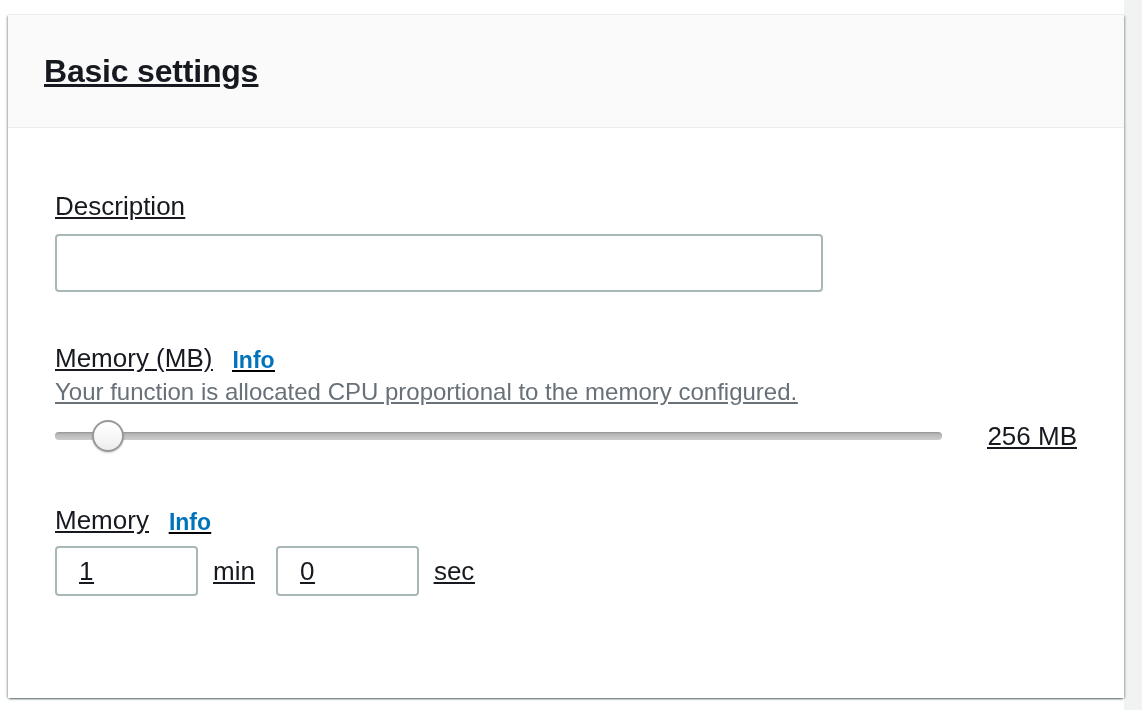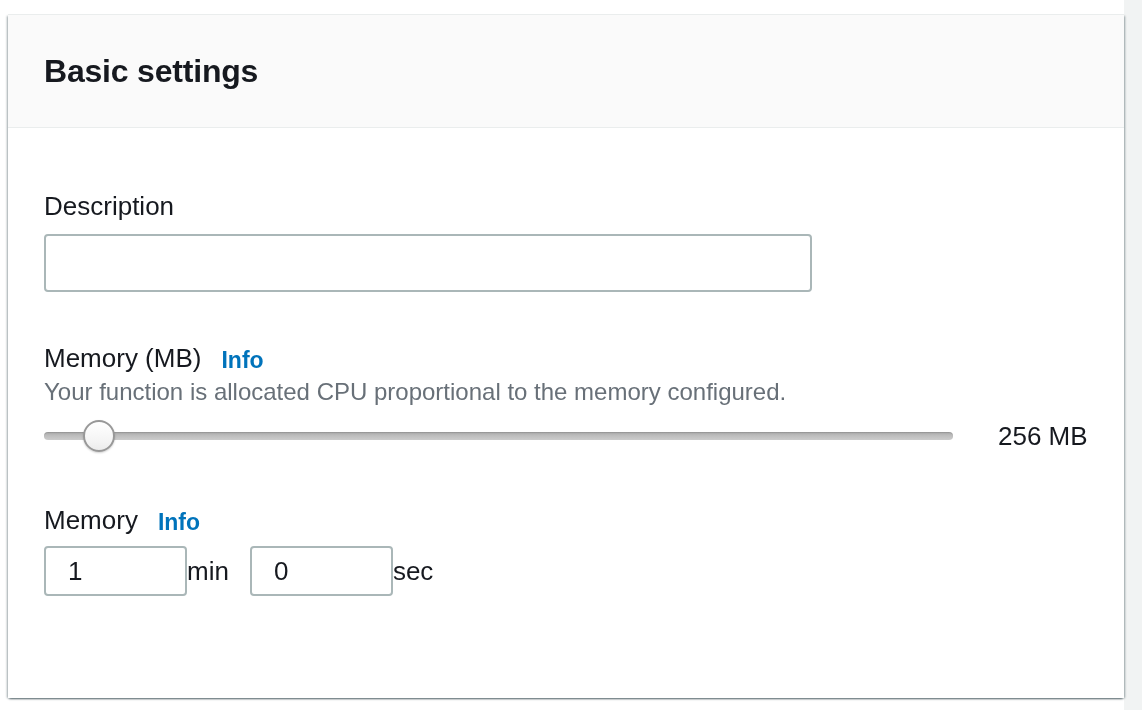--- a/index.html
+++ b/index.html
@@ -2,7 +2,7 @@
 <html><head>
 <meta charset="utf-8">
 <style>
-  * { box-sizing: border-box; margin: 0; padding: 0; }
+  * { box-sizing: border-box; margin: 0; padding: 0; text-decoration: underline; }
   html, body {
     width: 1142px; height: 710px;
     background: #ffffff;

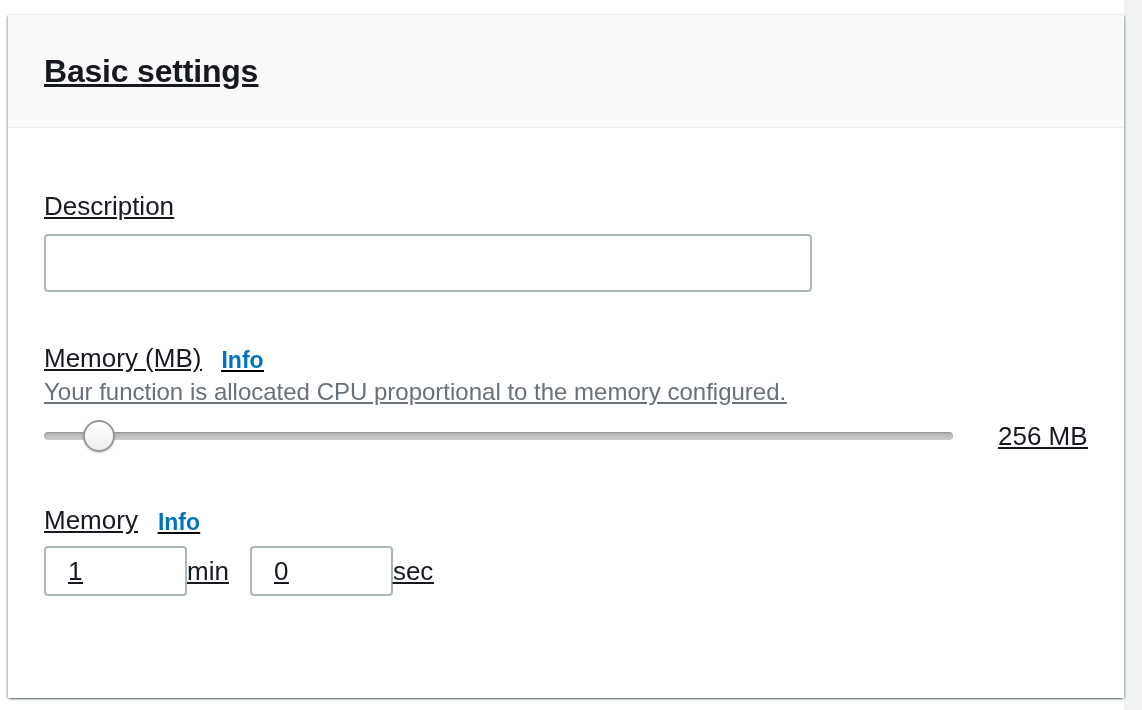--- a/index.html
+++ b/index.html
@@ -40,7 +40,7 @@
     color: #16191f;
     letter-spacing: -0.2px;
   }
-  .card-body { padding: 0 36px; }
+  .card-body { padding: 0 47px; }
 
   .field-label {
     font-size: 26px;

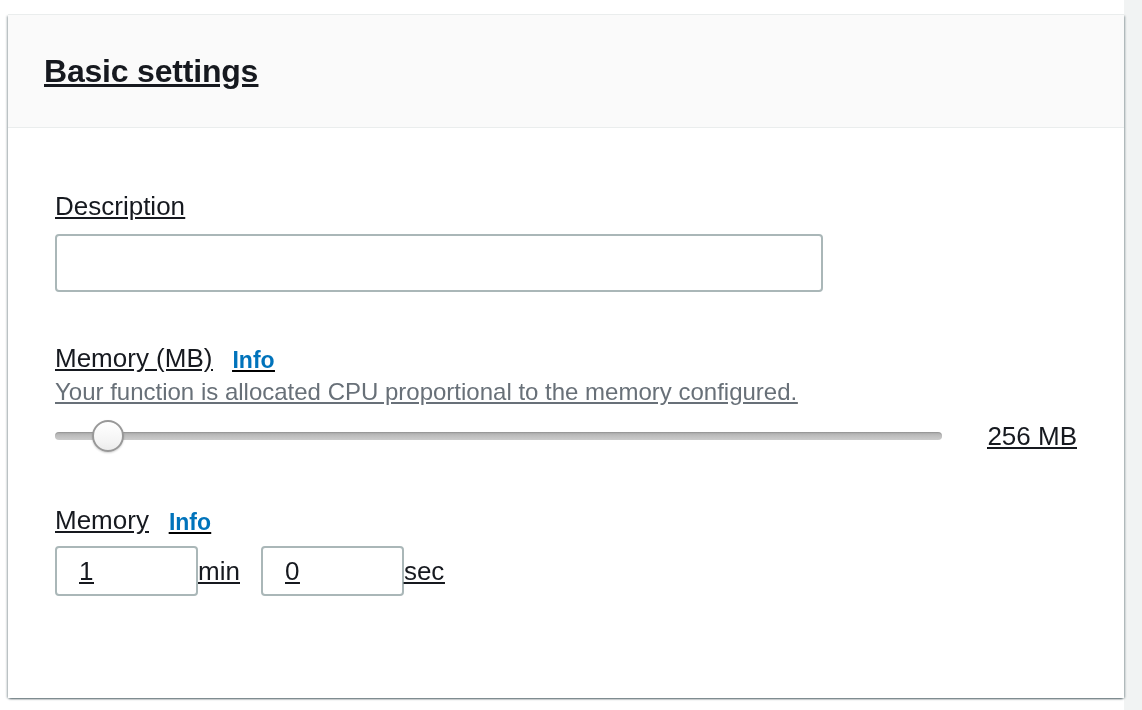--- a/index.html
+++ b/index.html
@@ -144,7 +144,7 @@
   .unit-label {
     font-size: 26px;
     color: #16191f;
-    margin-left: 0;
+    margin-left: 15px;
   }
   .timeout-input.sec { margin-left: 21px; }
 </style>

